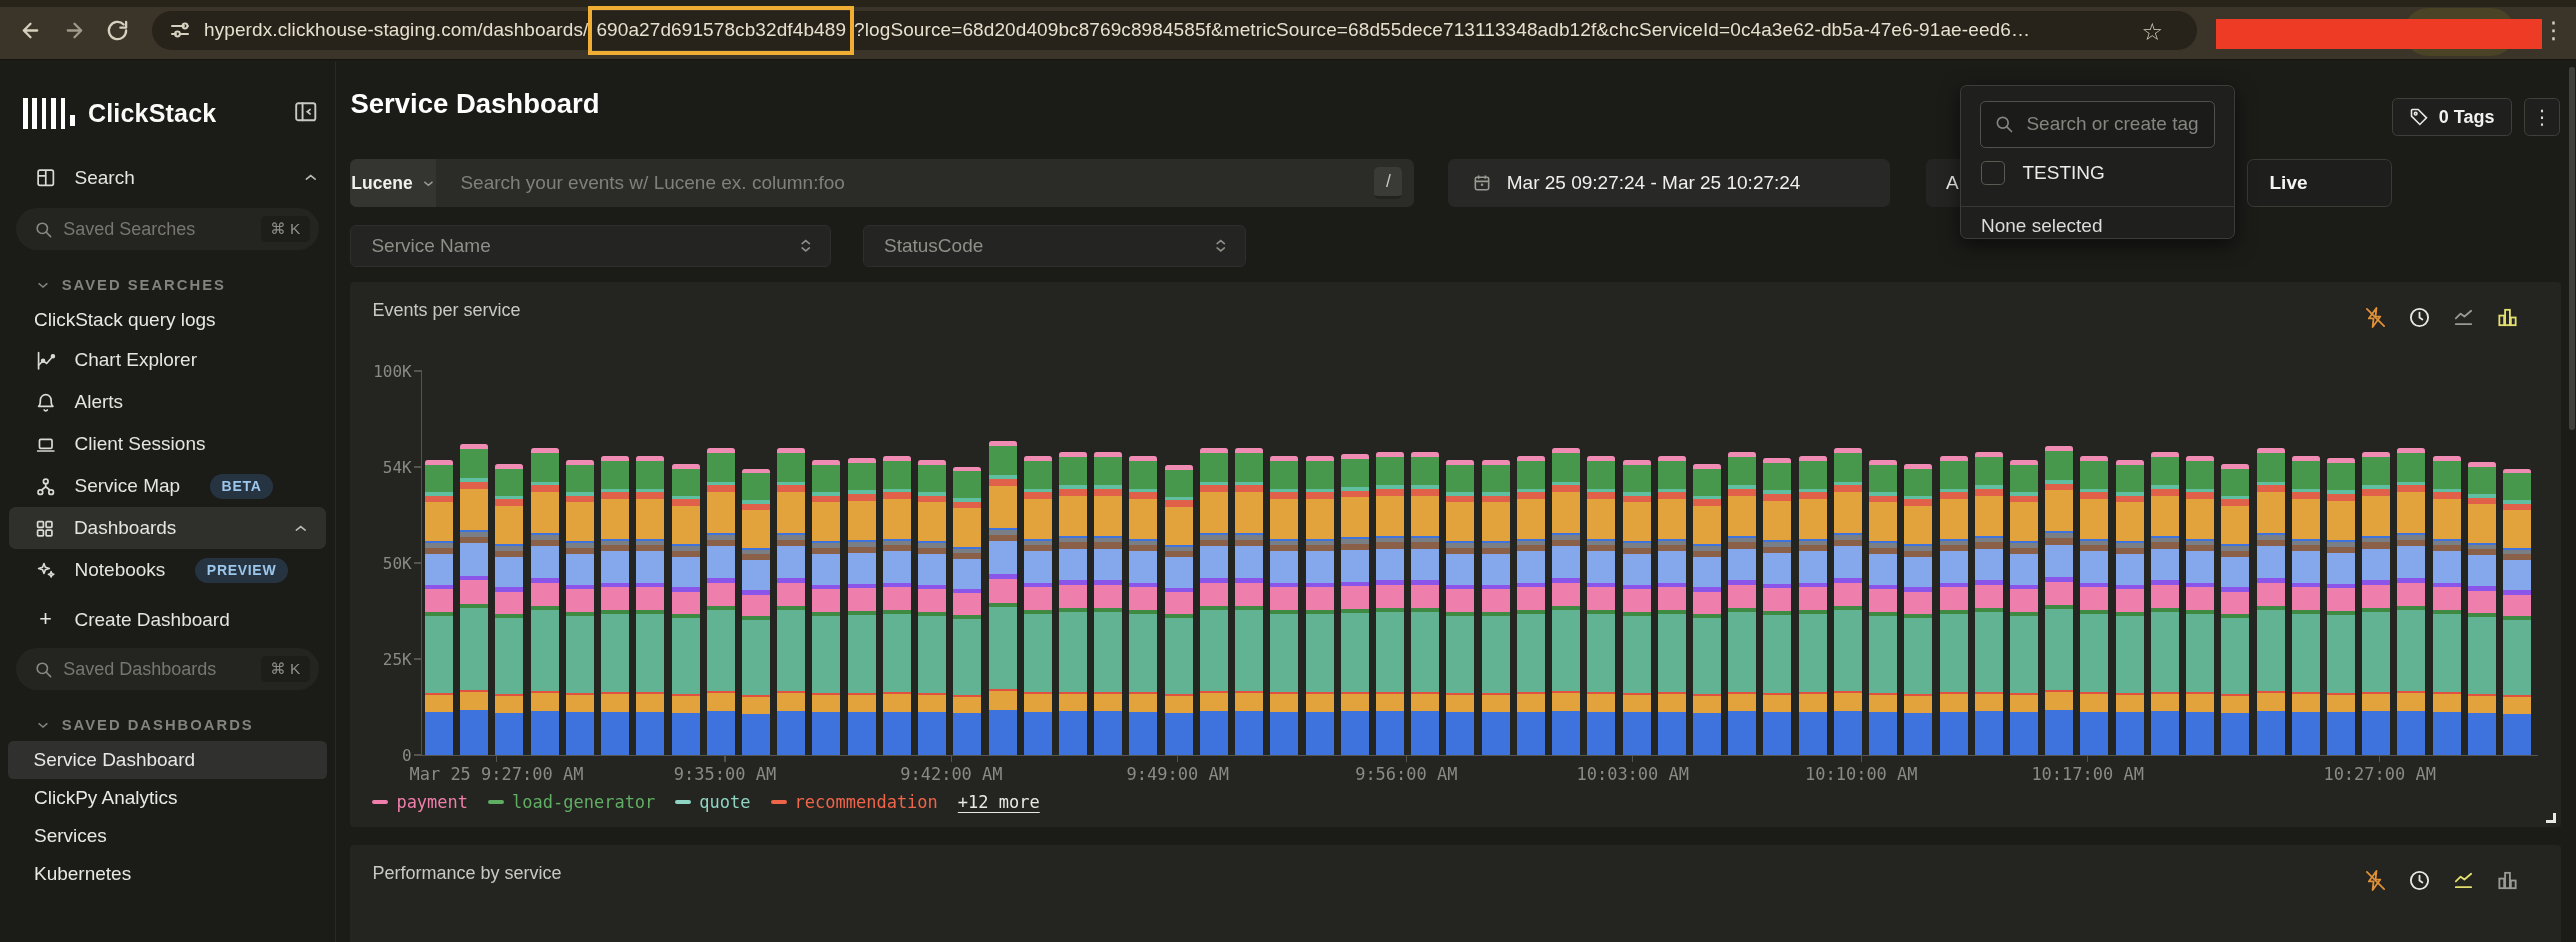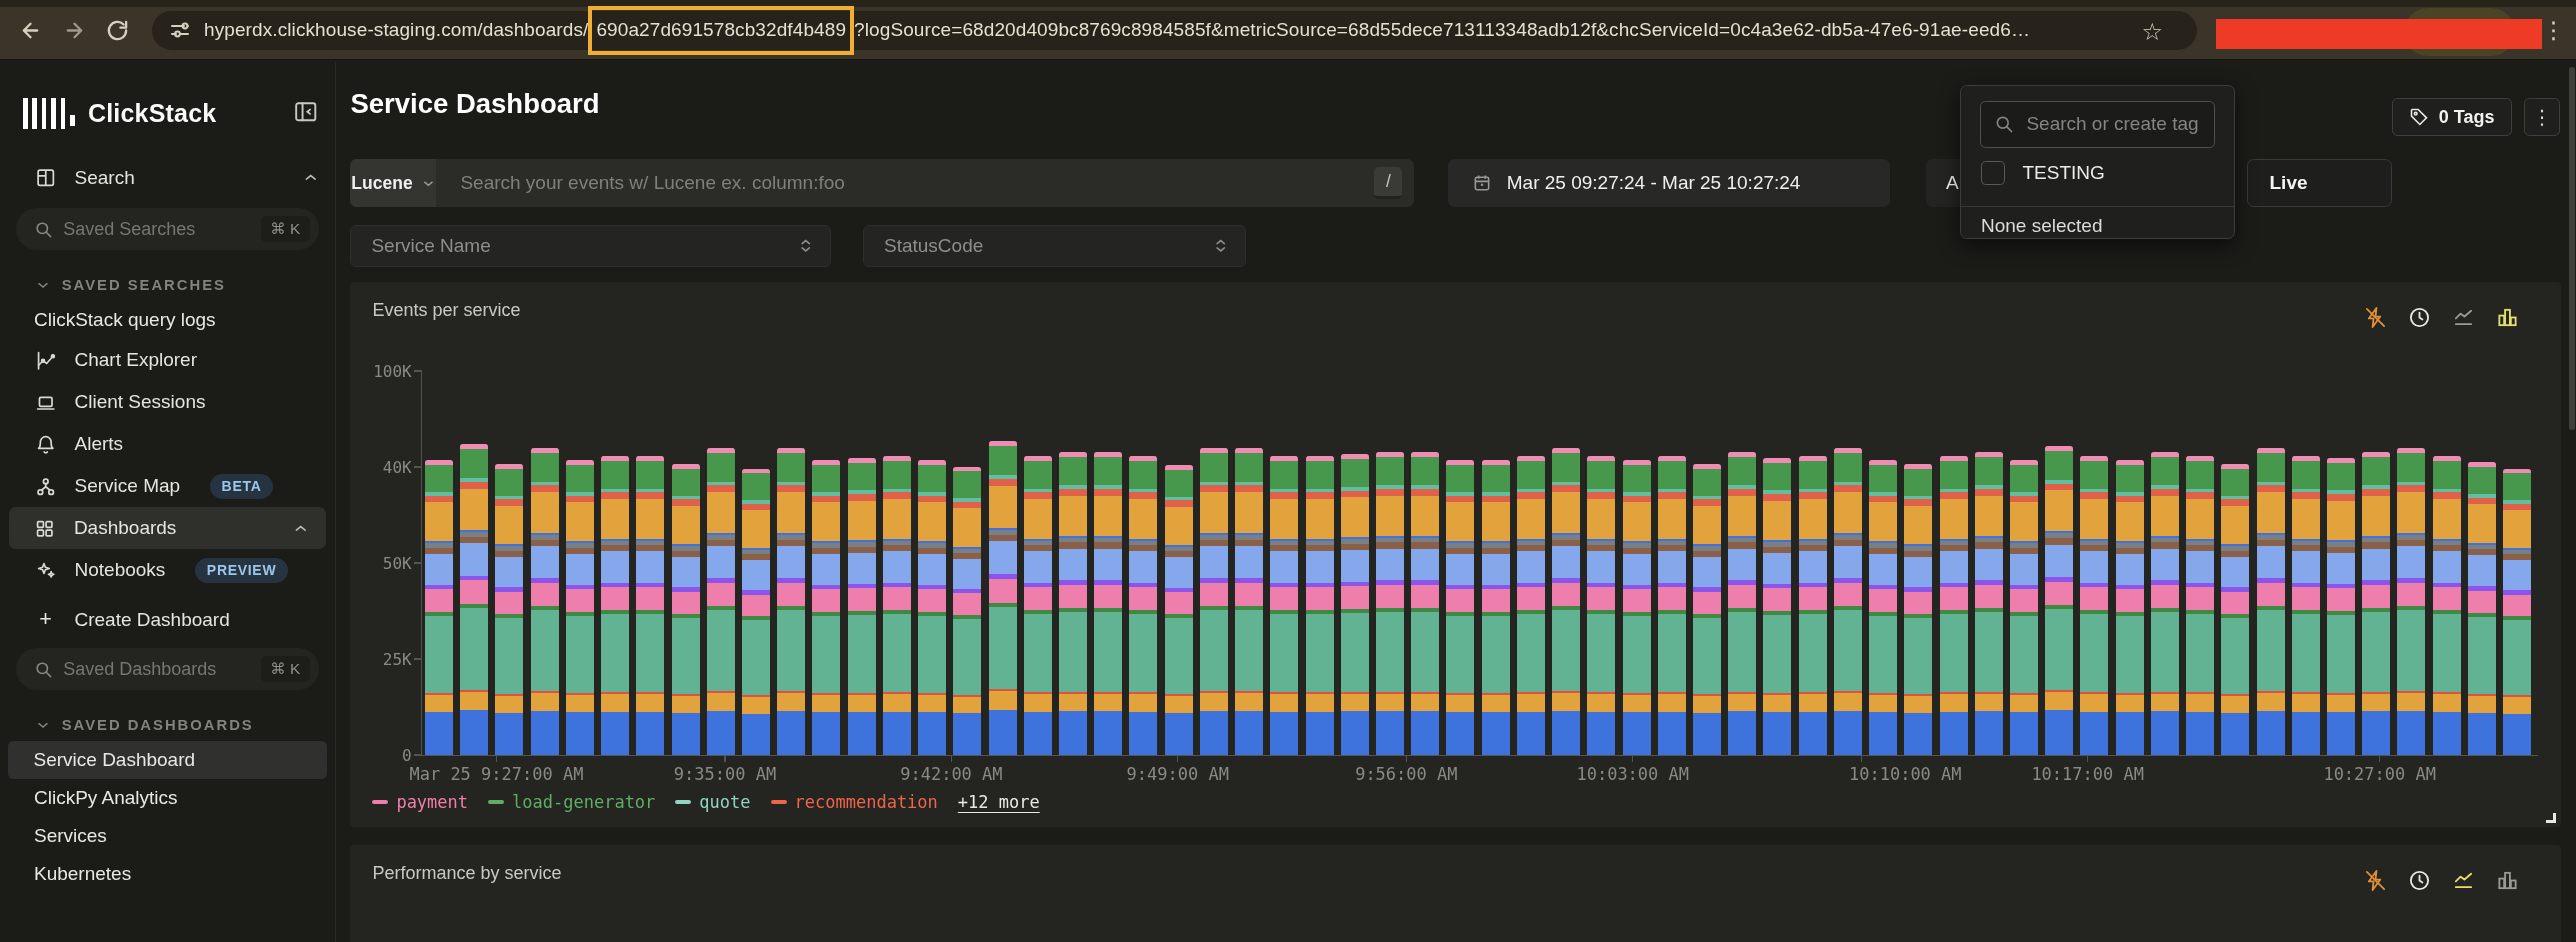--- a/index.html
+++ b/index.html
@@ -204,21 +204,21 @@
     </div>
     <div class="nav-item">
       <span class="nicon">
+        <svg width="21.5" height="21.5" viewBox="0 0 24 24" fill="none" stroke="currentColor" stroke-width="1.9" stroke-linecap="round" stroke-linejoin="round">
+            <path d="M18 9a6 6 0 1 0-12 0c0 6-2 7-2 7h16s-2-1-2-7"></path>
+            <path d="M10.2 20a2 2 0 0 0 3.6 0"></path>
+          </svg>
+      </span>
+      <span>Alerts</span>
+    </div>
+    <div class="nav-item">
+      <span class="nicon">
         <svg width="21.5" height="21.5" viewBox="0 0 24 24" fill="none" stroke="currentColor" stroke-width="1.9" stroke-linecap="round">
             <rect x="5" y="6" width="14" height="10" rx="1.5"></rect>
             <path d="M3 19h18"></path>
           </svg>
       </span>
       <span>Client Sessions</span>
-    </div>
-    <div class="nav-item">
-      <span class="nicon">
-        <svg width="21.5" height="21.5" viewBox="0 0 24 24" fill="none" stroke="currentColor" stroke-width="1.9" stroke-linecap="round" stroke-linejoin="round">
-            <path d="M18 9a6 6 0 1 0-12 0c0 6-2 7-2 7h16s-2-1-2-7"></path>
-            <path d="M10.2 20a2 2 0 0 0 3.6 0"></path>
-          </svg>
-      </span>
-      <span>Alerts</span>
     </div>
     <div class="nav-item">
       <span class="nicon">

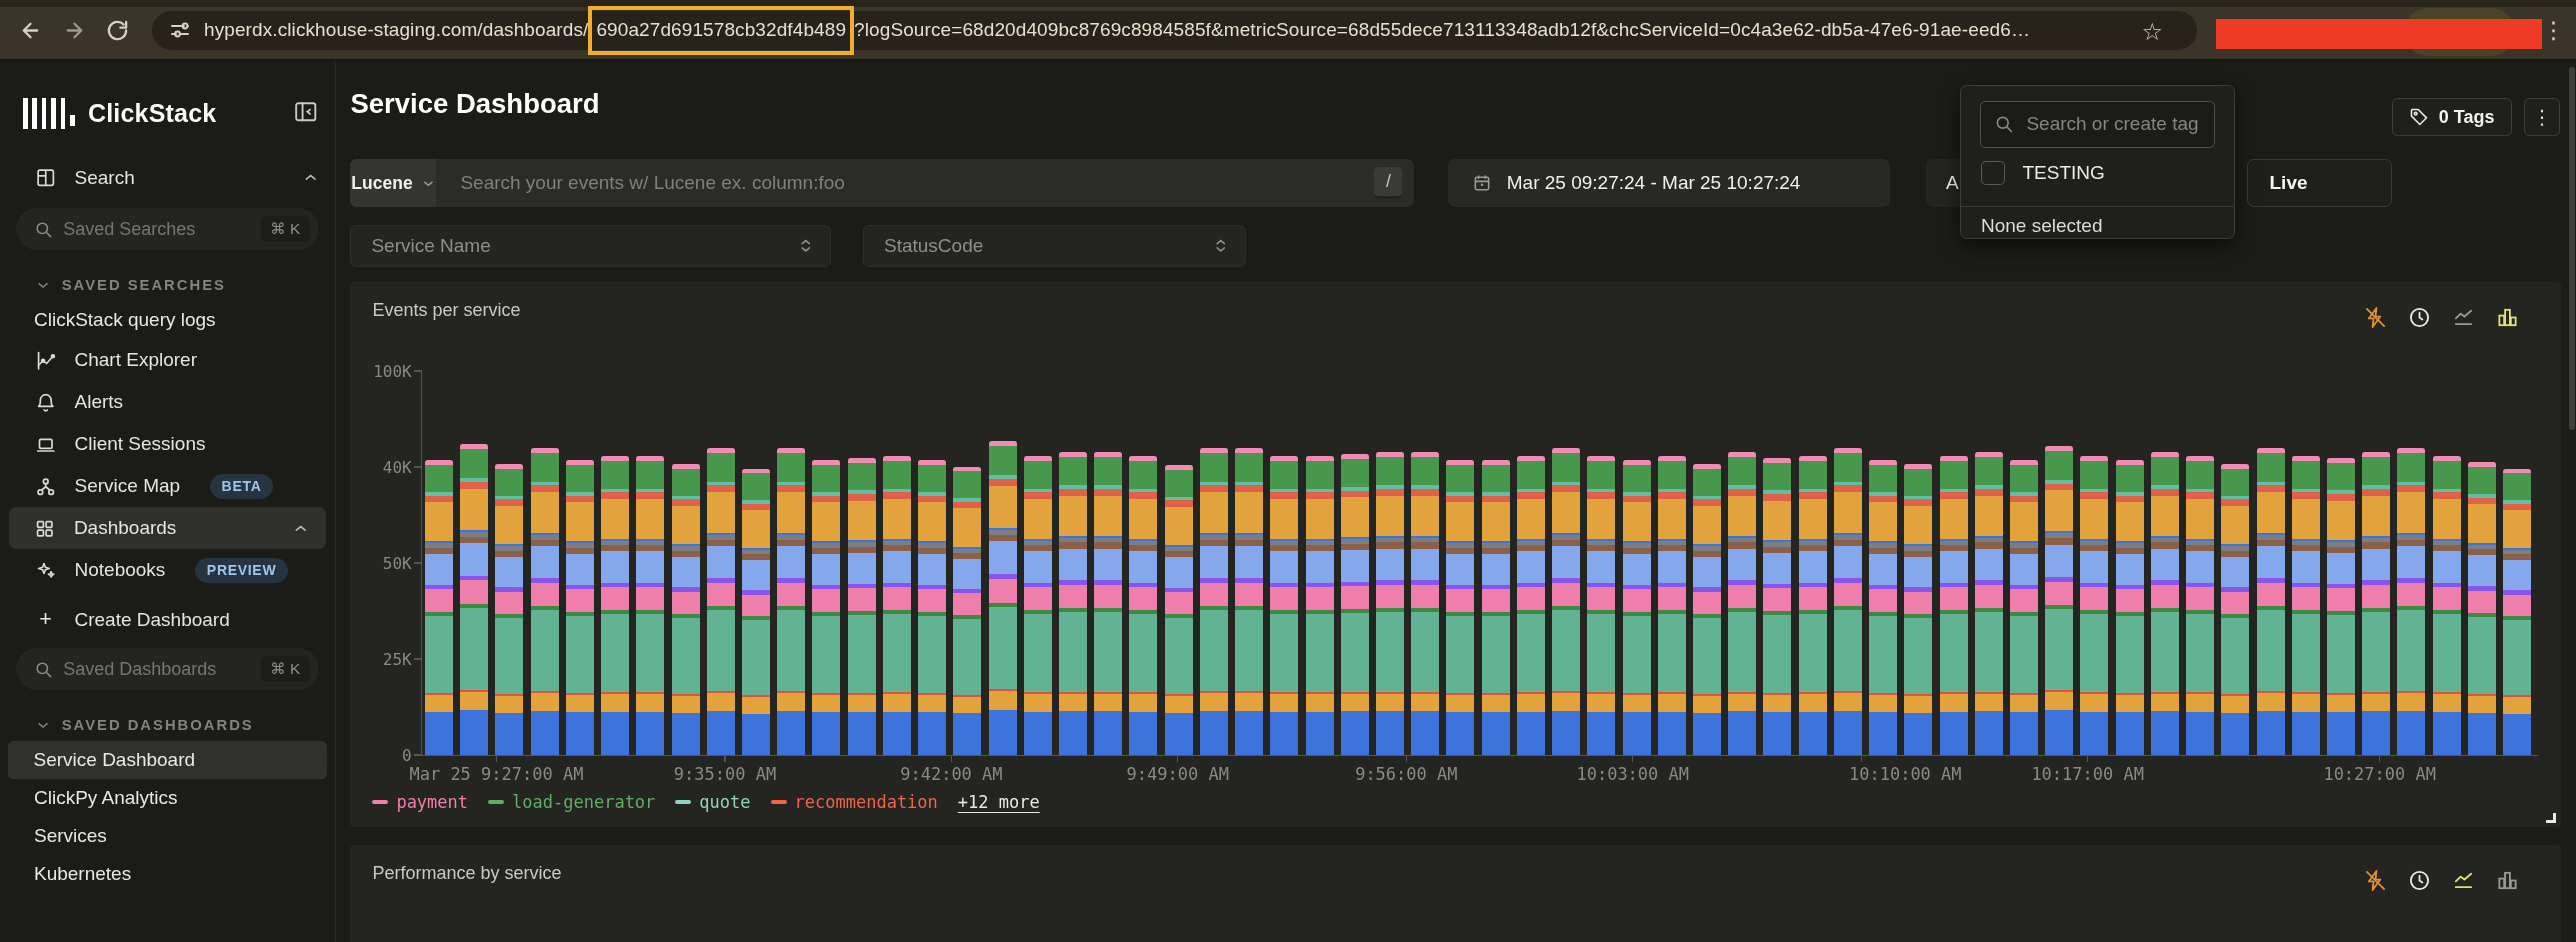--- a/index.html
+++ b/index.html
@@ -383,7 +383,7 @@
       <div id="yticks">
           <div class="ytick" style="top: 0%;">100K</div>
           <div class="ytickmark" style="top: calc(0% - 0.7px);"></div>
-          <div class="ytick" style="top: 25%;">40K</div>
+          <div class="ytick" style="top: 25%;">54K</div>
           <div class="ytickmark" style="top: calc(25% - 0.7px);"></div>
           <div class="ytick" style="top: 50%;">50K</div>
           <div class="ytickmark" style="top: calc(50% - 0.7px);"></div>

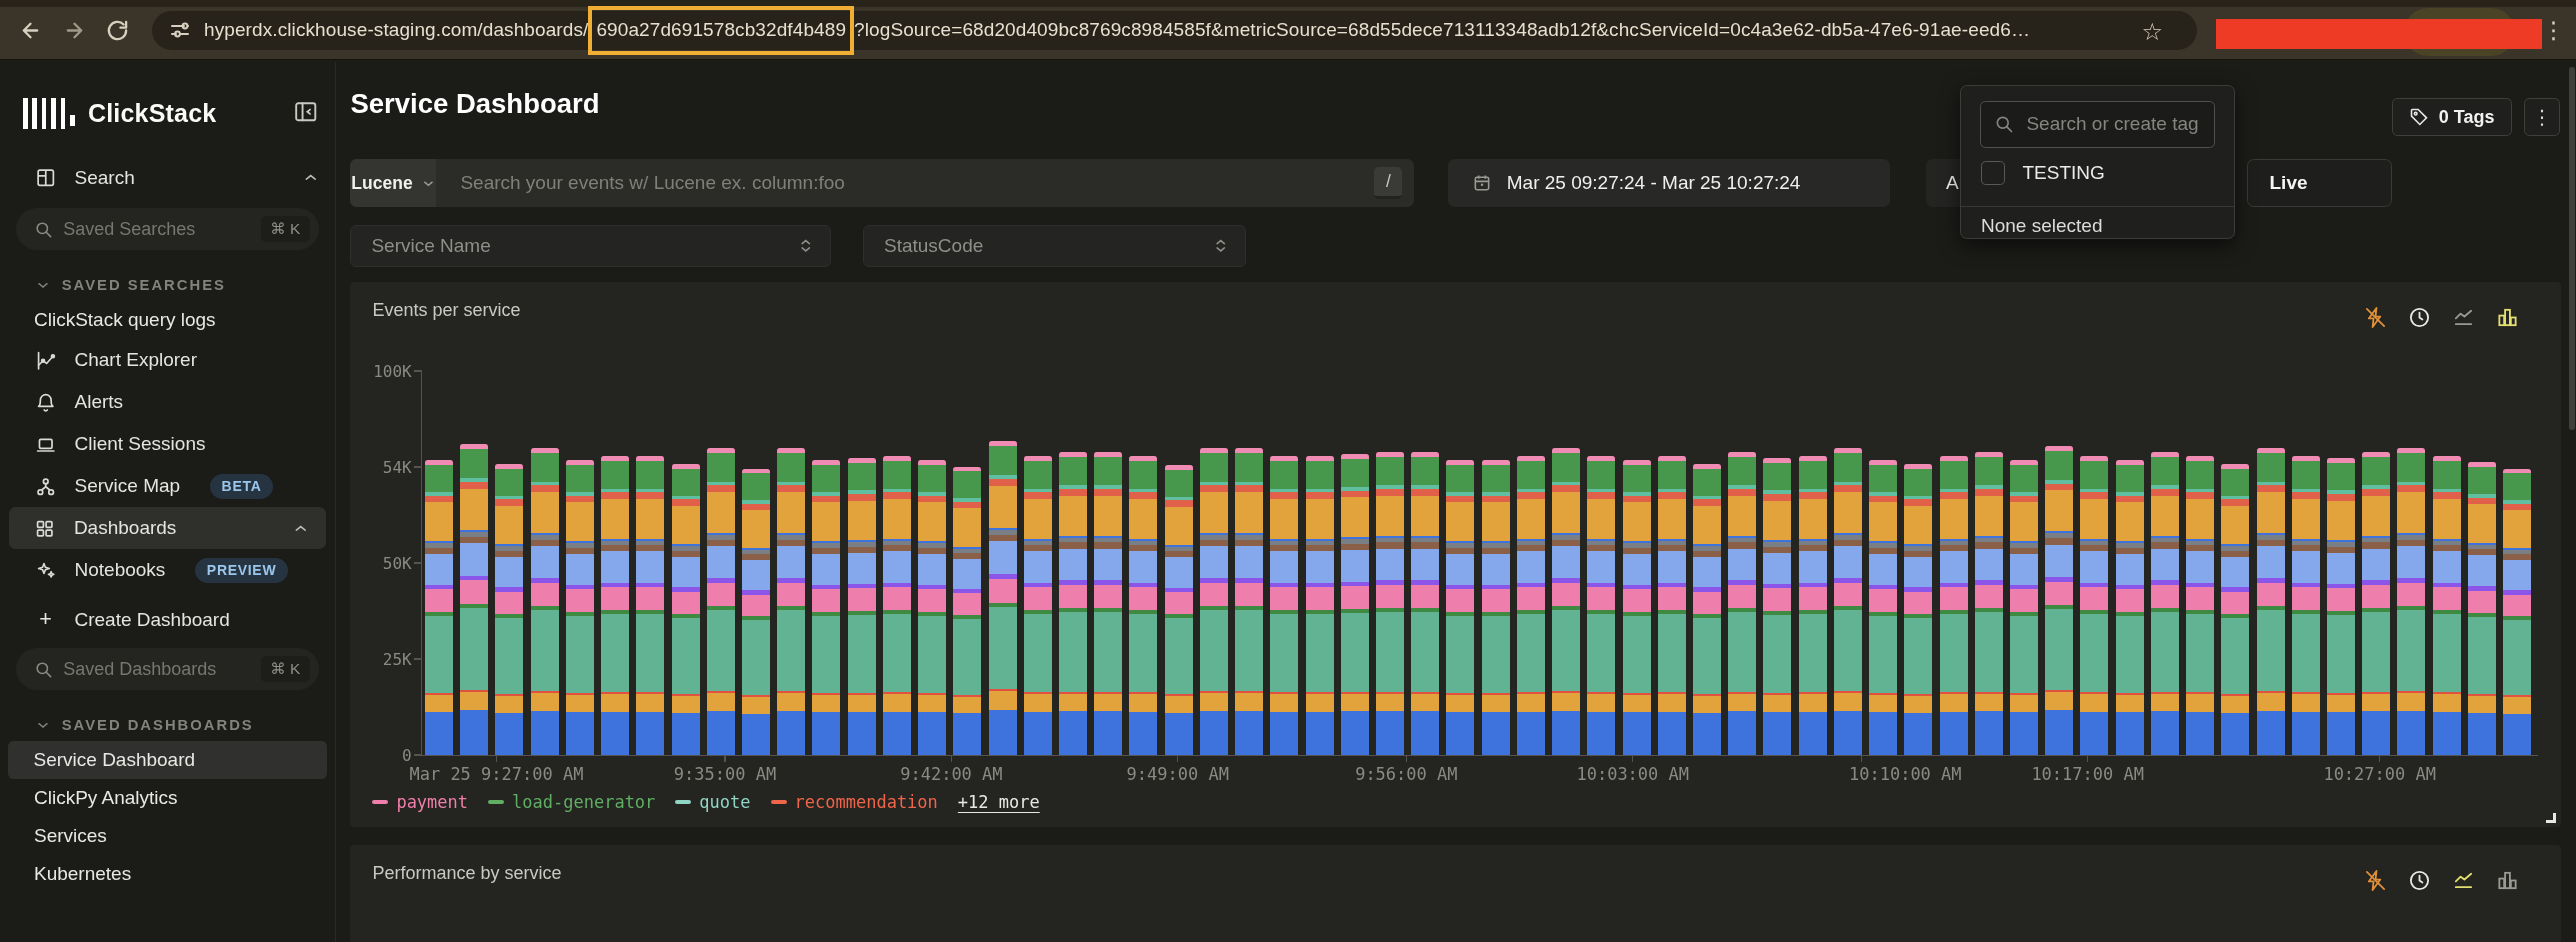--- a/index.html
+++ b/index.html
@@ -405,7 +405,7 @@
           <div class="xtickmark" style="left: calc(46.5% - 0.7px);"></div>
           <div class="xtick" style="left: 57.2%;">10:03:00 AM</div>
           <div class="xtickmark" style="left: calc(57.2% - 0.7px);"></div>
-          <div class="xtick" style="left: 68%; margin-left: 44px;">10:10:00 AM</div>
+          <div class="xtick" style="left: 68%;">10:10:00 AM</div>
           <div class="xtickmark" style="left: calc(68% - 0.7px);"></div>
           <div class="xtick" style="left: 78.7%;">10:17:00 AM</div>
           <div class="xtickmark" style="left: calc(78.7% - 0.7px);"></div>

